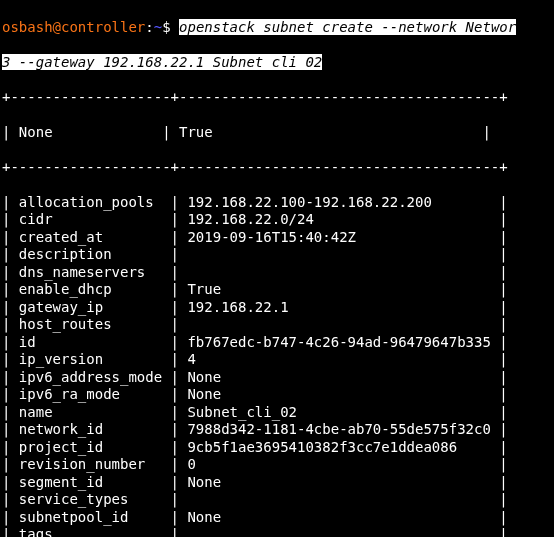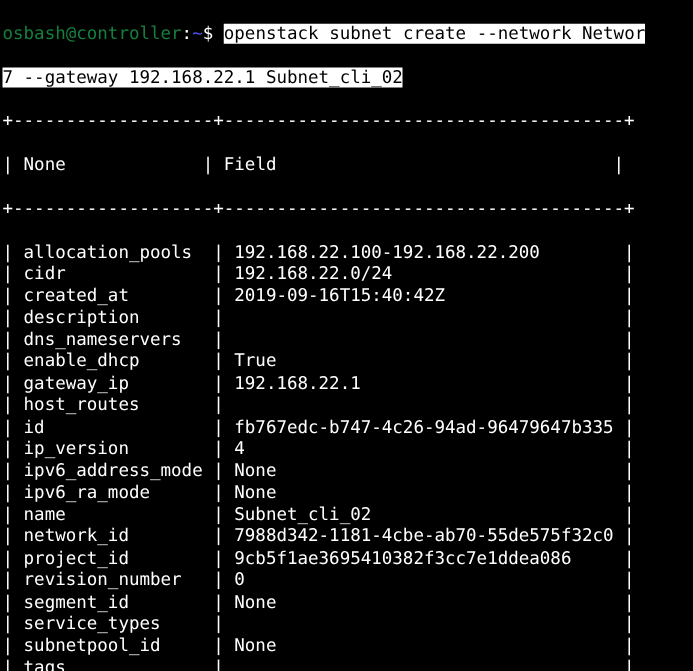--- a/index.html
+++ b/index.html
@@ -19,7 +19,7 @@
     white-space: pre;
     position: relative;
   }
-  .prompt-user { color: #15803d; }
+  .prompt-user { color: #f97316; }
   .prompt-path { color: #5555FF; }
   .prompt-text { color: #ffffff; }
   

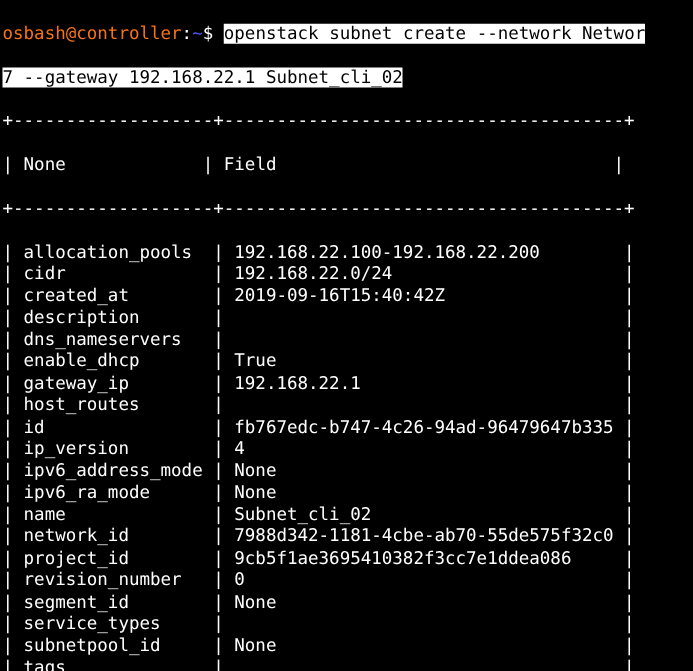--- a/index.html
+++ b/index.html
@@ -23,7 +23,7 @@
   .prompt-path { color: #5555FF; }
   .prompt-text { color: #ffffff; }
   
-  .typed-cmd { color: #000000; background: #ffffff; }
+  .typed-cmd { color: #000000; background: #ffffff; font-style: italic; }
   .row { }
   .border-row { color: #ffffff; }
 </style>

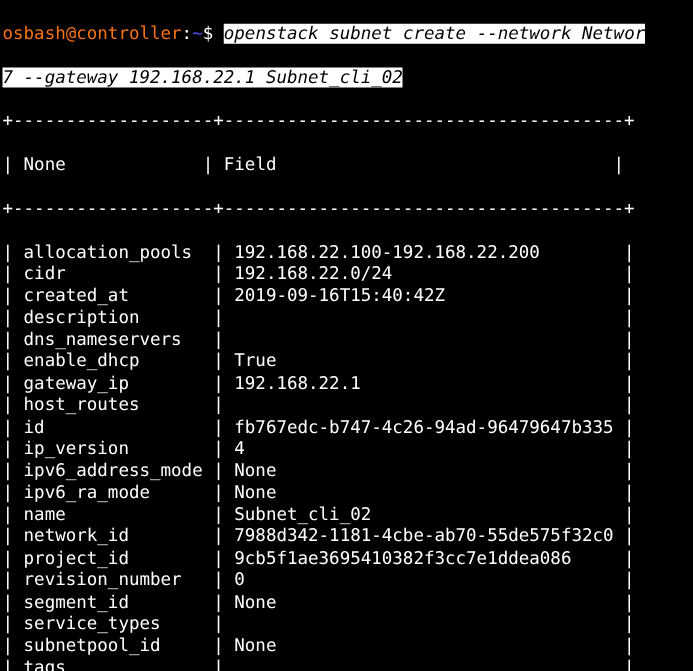--- a/index.html
+++ b/index.html
@@ -32,7 +32,7 @@
 
 <div class="terminal">
 <div class="row"><span class="prompt-user">osbash@controller</span><span class="prompt-text">:</span><span class="prompt-path">~</span><span class="prompt-text">$ </span><span class="typed-cmd">openstack subnet create --network Networ</span></div>
-<div class="row"><span class="typed-cmd">7 --gateway 192.168.22.1 Subnet_cli_02</span></div>
+<div class="row"><span class="typed-cmd">3 --gateway 192.168.22.1 Subnet_cli_02</span></div>
 <div class="border-row">+-------------------+--------------------------------------+</div>
 <div class="row">| <span>None</span>             | <span>Field</span>                                |</div>
 <div class="border-row">+-------------------+--------------------------------------+</div>

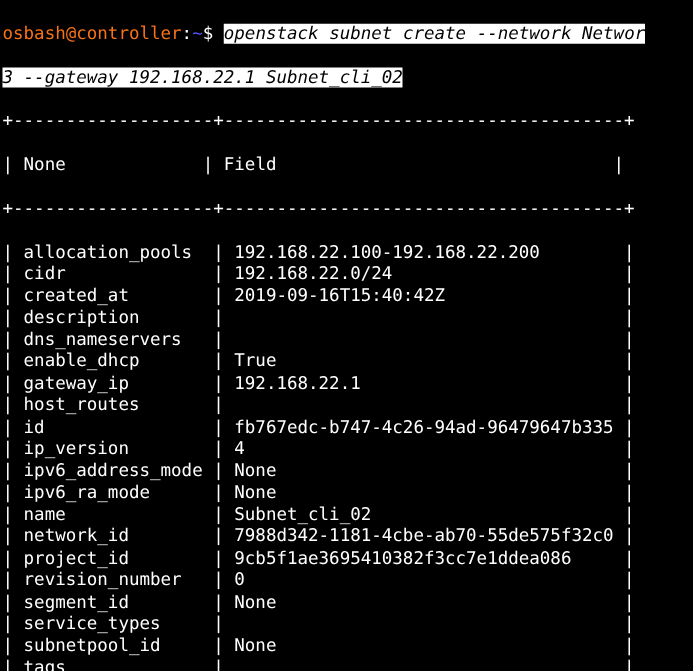--- a/index.html
+++ b/index.html
@@ -34,7 +34,7 @@
 <div class="row"><span class="prompt-user">osbash@controller</span><span class="prompt-text">:</span><span class="prompt-path">~</span><span class="prompt-text">$ </span><span class="typed-cmd">openstack subnet create --network Networ</span></div>
 <div class="row"><span class="typed-cmd">3 --gateway 192.168.22.1 Subnet_cli_02</span></div>
 <div class="border-row">+-------------------+--------------------------------------+</div>
-<div class="row">| <span>None</span>             | <span>Field</span>                                |</div>
+<div class="row">| <span>None</span>             | <span>True</span>                                |</div>
 <div class="border-row">+-------------------+--------------------------------------+</div>
 <div id="table-body"><div class="row">| allocation_pools  | 192.168.22.100-192.168.22.200        |</div><div class="row">| cidr              | 192.168.22.0/24                      |</div><div class="row">| created_at        | 2019-09-16T15:40:42Z                 |</div><div class="row">| description       |                                      |</div><div class="row">| dns_nameservers   |                                      |</div><div class="row">| enable_dhcp       | True                                 |</div><div class="row">| gateway_ip        | 192.168.22.1                         |</div><div class="row">| host_routes       |                                      |</div><div class="row">| id                | fb767edc-b747-4c26-94ad-96479647b335 |</div><div class="row">| ip_version        | 4                                    |</div><div class="row">| ipv6_address_mode | None                                 |</div><div class="row">| ipv6_ra_mode      | None                                 |</div><div class="row">| name              | Subnet_cli_02                        |</div><div class="row">| network_id        | 7988d342-1181-4cbe-ab70-55de575f32c0 |</div><div class="row">| project_id        | 9cb5f1ae3695410382f3cc7e1ddea086     |</div><div class="row">| revision_number   | 0                                    |</div><div class="row">| segment_id        | None                                 |</div><div class="row">| service_types     |                                      |</div><div class="row">| subnetpool_id     | None                                 |</div><div class="row">| tags              |                                      |</div></div>
 

